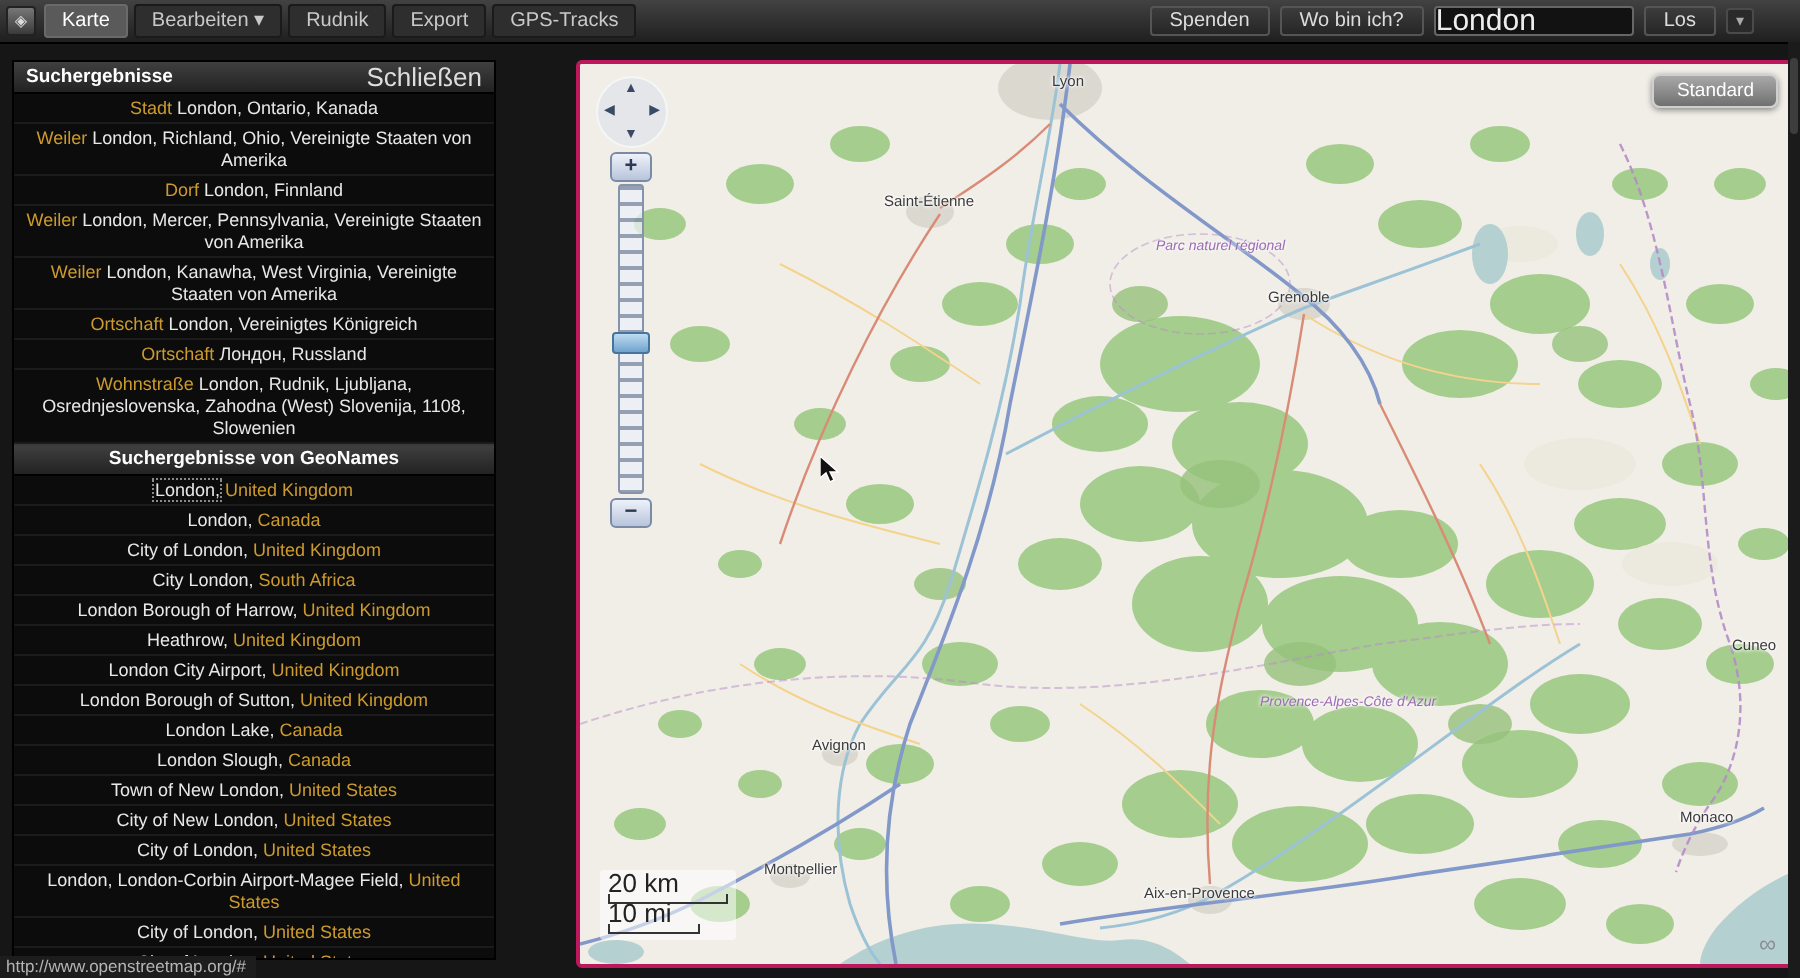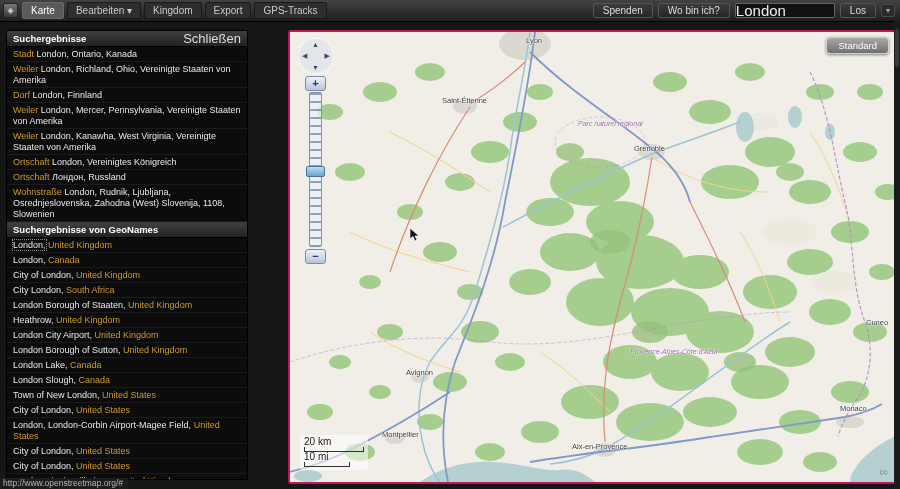--- a/index.html
+++ b/index.html
@@ -97,7 +97,7 @@
   <div class="tabs">
       <div class="tab active">Karte</div>
       <div class="tab">Bearbeiten ▾</div>
-      <div class="tab">Kingdom</div>
+      <div class="tab">Rudnik</div>
       <div class="tab">Export</div>
       <div class="tab">GPS-Tracks</div>
     </div>

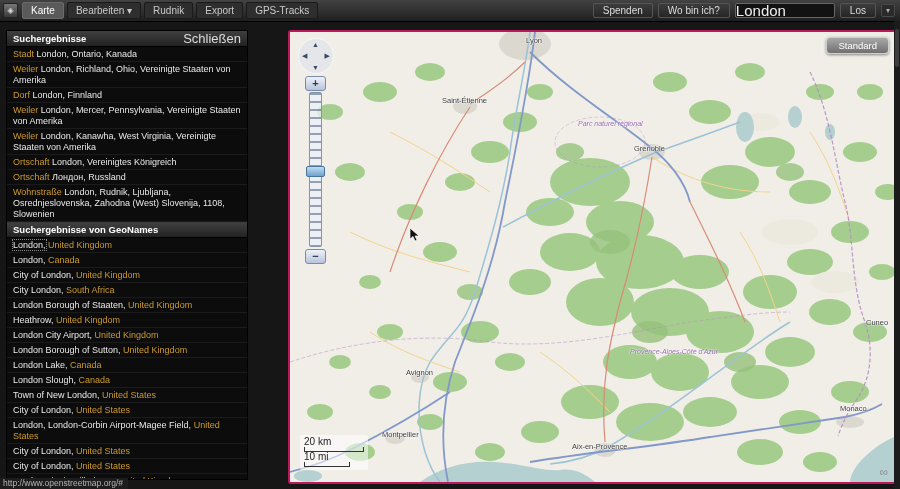--- a/index.html
+++ b/index.html
@@ -21,7 +21,7 @@
   .tabs{display:flex;align-items:center;gap:3px;}
   .tab{padding:2px 8px;border-radius:2px;background:#2e2e2e;border:1px solid #1a1a1a;color:#c9c9c9;cursor:default;}
   .tab.active{background:#5a5a5a;border-color:#6a6a6a;color:#fff;}
-  .topbar-right{margin-left:auto;display:flex;align-items:center;gap:5px;margin-right:5px;}
+  .topbar-right{margin-left:auto;display:flex;align-items:center;gap:5px;margin-right:23px;}
   .tb-btn{background:linear-gradient(#3c3c3c,#262626);border:1px solid #555;border-radius:2px;
     color:#ddd;padding:1px 9px;font-size:10px;}
   .search-input{width:98px;height:13px;background:#121212;border:1px solid #666;border-radius:2px;

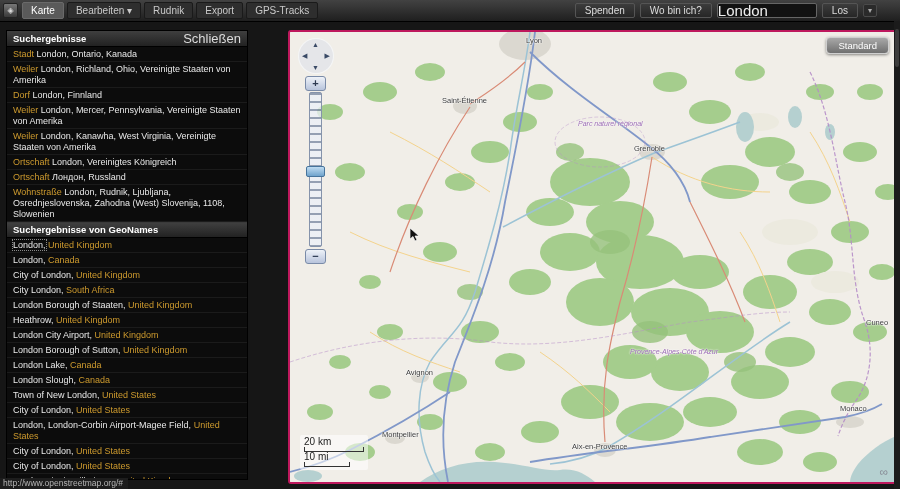--- a/index.html
+++ b/index.html
@@ -31,7 +31,7 @@
   .sidebar{
     position:absolute;left:6px;top:30px;width:242px;height:450px;
     background:#0c0c0c;border:1px solid #000;box-sizing:border-box;
-    overflow:hidden;font-size:9px;color:#e8e8e8;
+    overflow:hidden;font-size:9px;color:#e8e8e8;text-align:center;
   }
   .sb-header{height:15px;background:linear-gradient(#3f3f3f,#222);
     display:flex;justify-content:space-between;align-items:center;

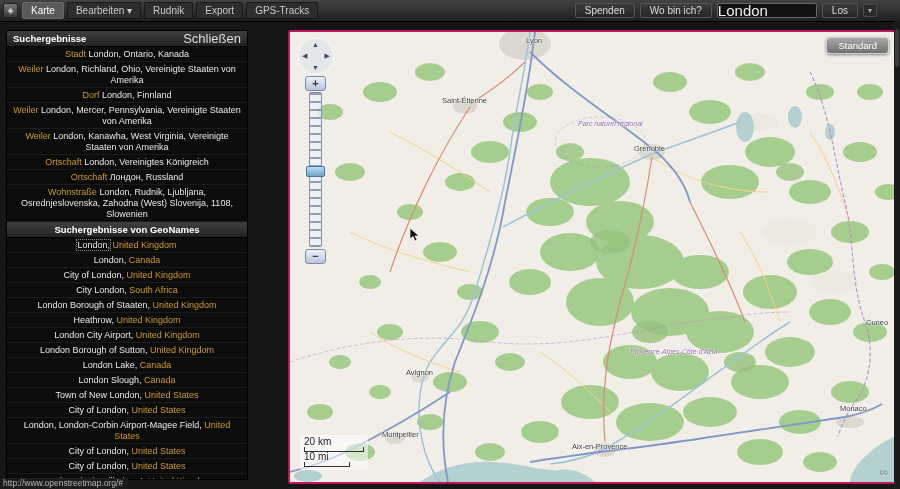--- a/index.html
+++ b/index.html
@@ -131,7 +131,7 @@
       <div class="geo-row"><span class="geo-name">London,</span><span class="geo-region"> Canada</span></div>
       <div class="geo-row"><span class="geo-name">City of London,</span><span class="geo-region"> United Kingdom</span></div>
       <div class="geo-row"><span class="geo-name">City London,</span><span class="geo-region"> South Africa</span></div>
-      <div class="geo-row"><span class="geo-name">London Borough of Staaten,</span><span class="geo-region"> United Kingdom</span></div>
+      <div class="geo-row"><span class="geo-name">London Borough of Harrow,</span><span class="geo-region"> United Kingdom</span></div>
       <div class="geo-row"><span class="geo-name">Heathrow,</span><span class="geo-region"> United Kingdom</span></div>
       <div class="geo-row"><span class="geo-name">London City Airport,</span><span class="geo-region"> United Kingdom</span></div>
       <div class="geo-row"><span class="geo-name">London Borough of Sutton,</span><span class="geo-region"> United Kingdom</span></div>

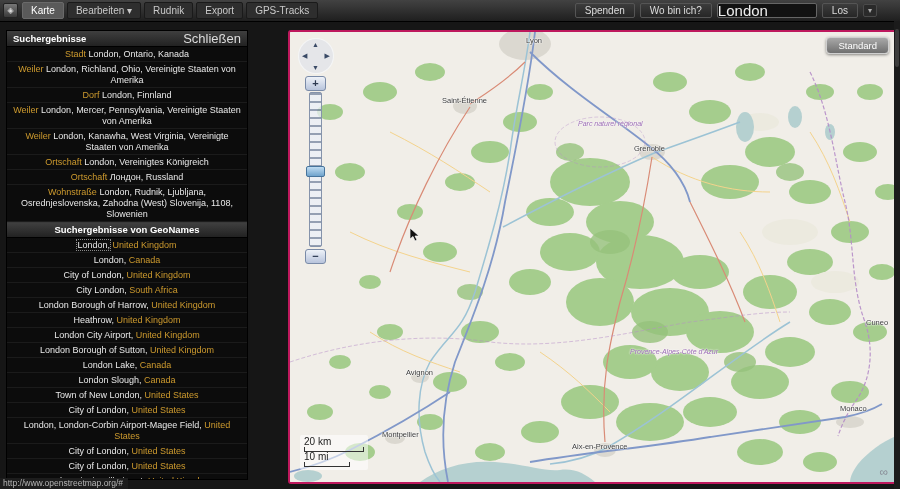--- a/index.html
+++ b/index.html
@@ -138,6 +138,7 @@
       <div class="geo-row"><span class="geo-name">London Lake,</span><span class="geo-region"> Canada</span></div>
       <div class="geo-row"><span class="geo-name">London Slough,</span><span class="geo-region"> Canada</span></div>
       <div class="geo-row"><span class="geo-name">Town of New London,</span><span class="geo-region"> United States</span></div>
+      <div class="geo-row"><span class="geo-name">City of New London,</span><span class="geo-region"> United States</span></div>
       <div class="geo-row"><span class="geo-name">City of London,</span><span class="geo-region"> United States</span></div>
       <div class="geo-row"><span class="geo-name">London, London-Corbin Airport-Magee Field,</span><span class="geo-region"> United States</span></div>
       <div class="geo-row"><span class="geo-name">City of London,</span><span class="geo-region"> United States</span></div>

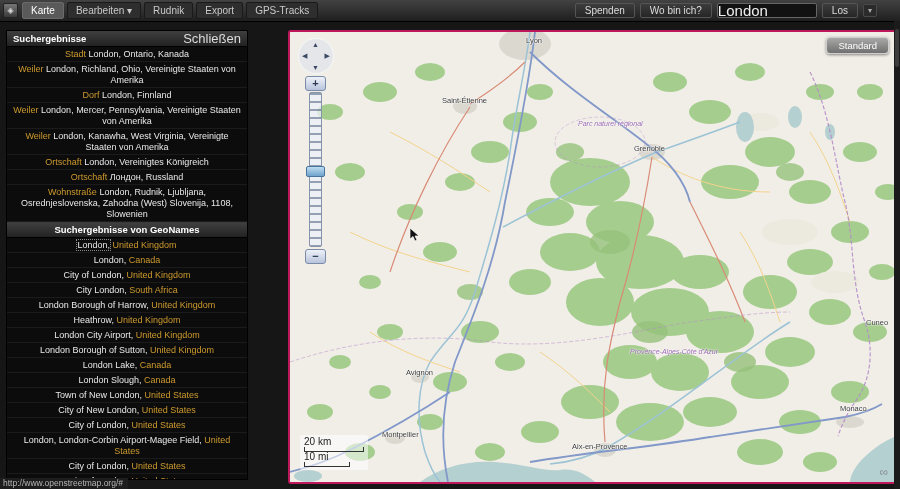--- a/index.html
+++ b/index.html
@@ -77,7 +77,7 @@
     background:linear-gradient(rgba(165,165,165,0.95),rgba(105,105,105,0.95));
     border:1px solid #cfcfcf;color:#fff;font-size:9.5px;box-shadow:0 1px 3px rgba(0,0,0,0.45);}
   .scale-box{position:absolute;left:10px;bottom:12px;background:rgba(255,255,255,0.55);
-    padding:2px 4px 3px;border-radius:2px;font-size:10px;color:#222;line-height:9px;}
+    padding:2px 4px 3px;border-radius:2px;font-size:13px;color:#222;line-height:9px;}
   .scale-bracket{border-left:1px solid #333;border-right:1px solid #333;border-bottom:1px solid #333;
     height:4px;margin-top:1px;}
   .scale-km .scale-bracket{width:58px;} .scale-mi .scale-bracket{width:44px;}

